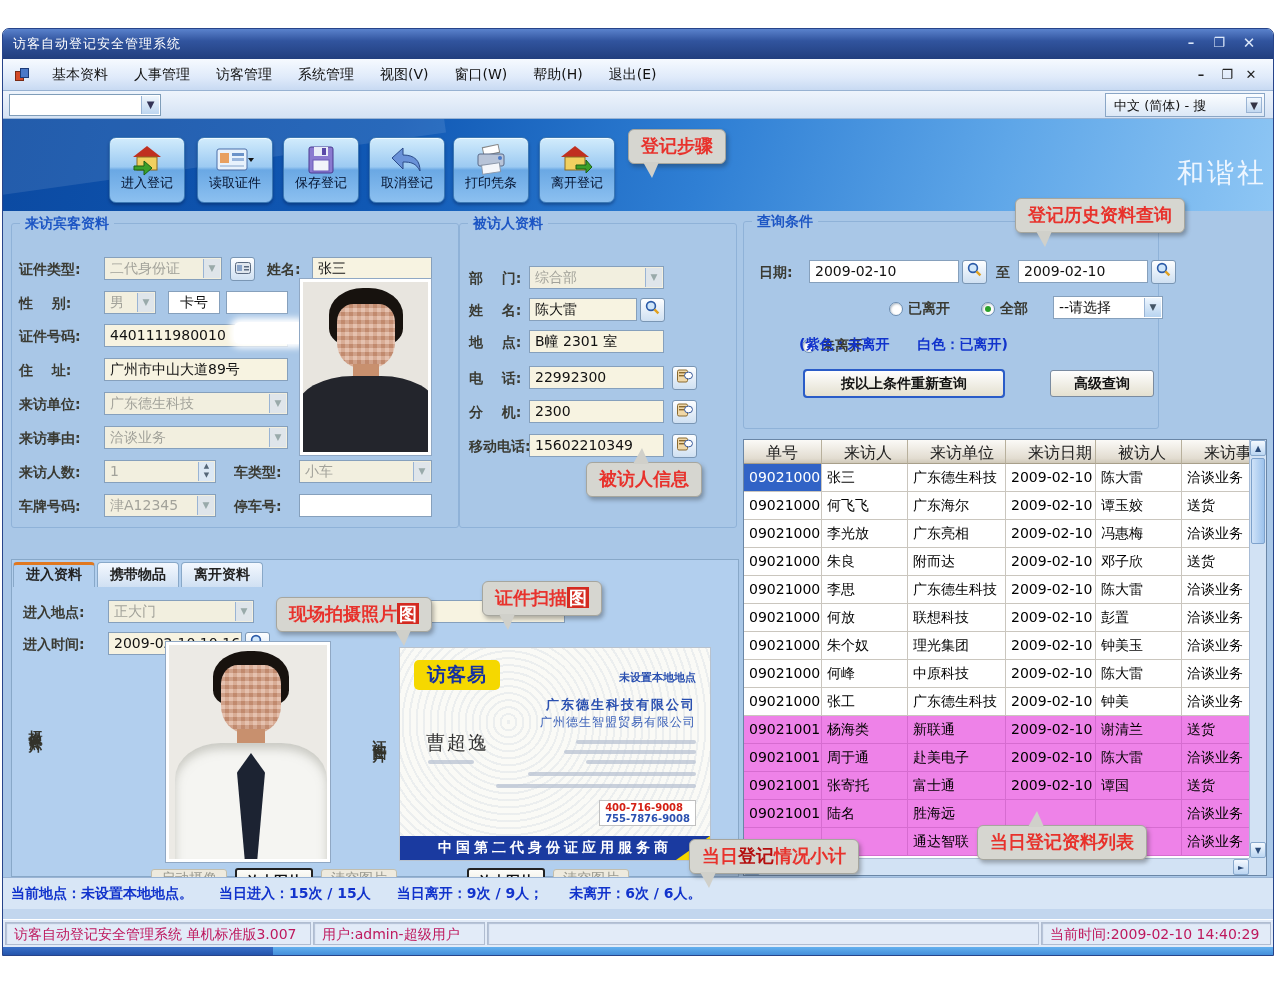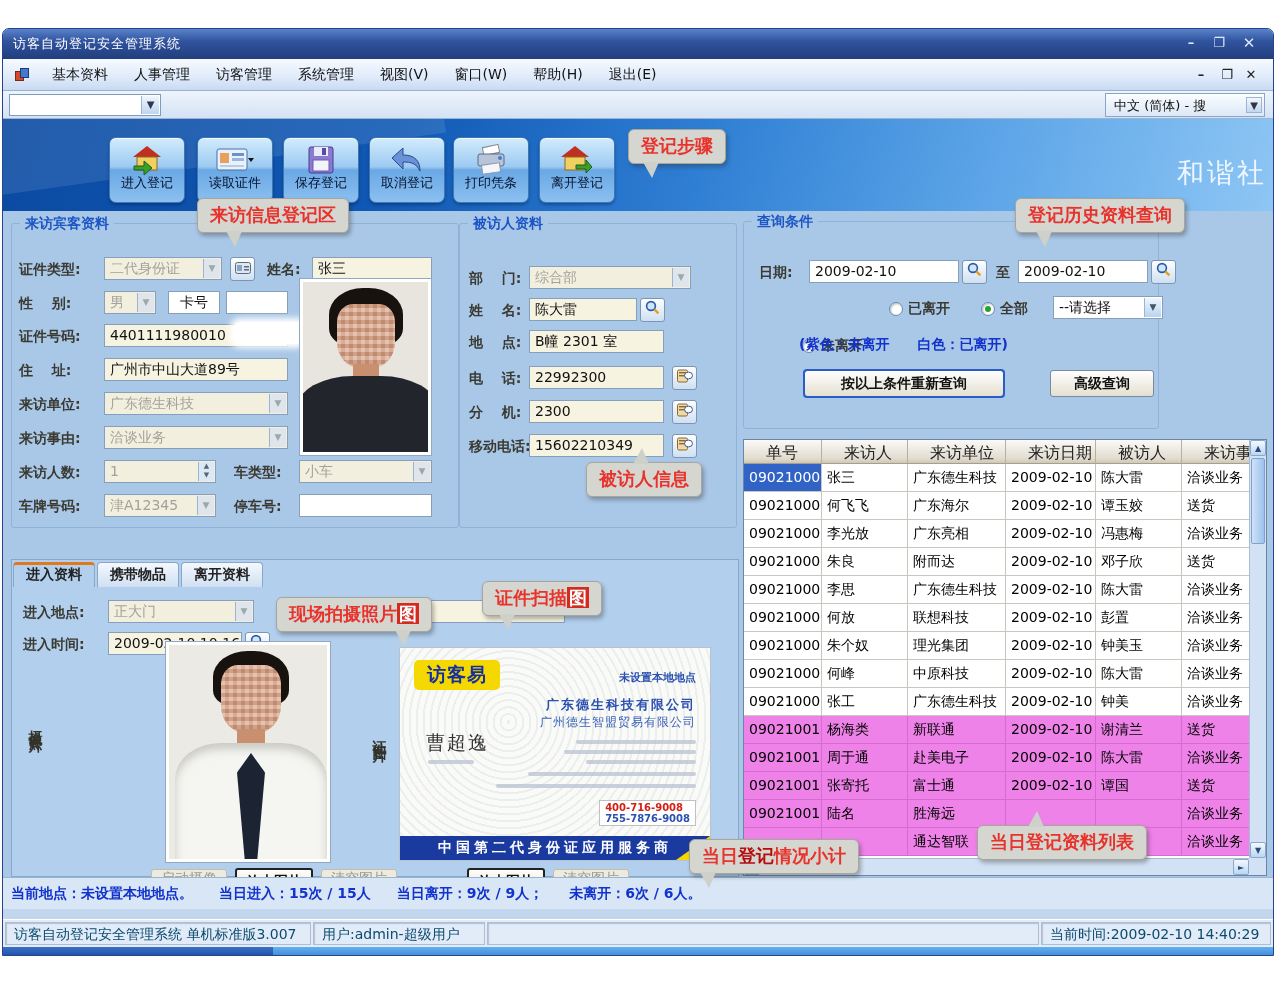--- a/index.html
+++ b/index.html
@@ -650,10 +650,6 @@
     <span>登记步骤</span>
     <span class="tail down" style="left:14px;"></span>
   </div>
-  <div class="callout" style="left:194px; top:169px;">
-    <span>来访信息登记区</span>
-    <span class="tail down" style="left:28px;"></span>
-  </div>
   <div class="callout" style="left:1012px; top:169px;">
     <span>登记历史资料查询</span>
     <span class="tail down" style="left:20px;"></span>

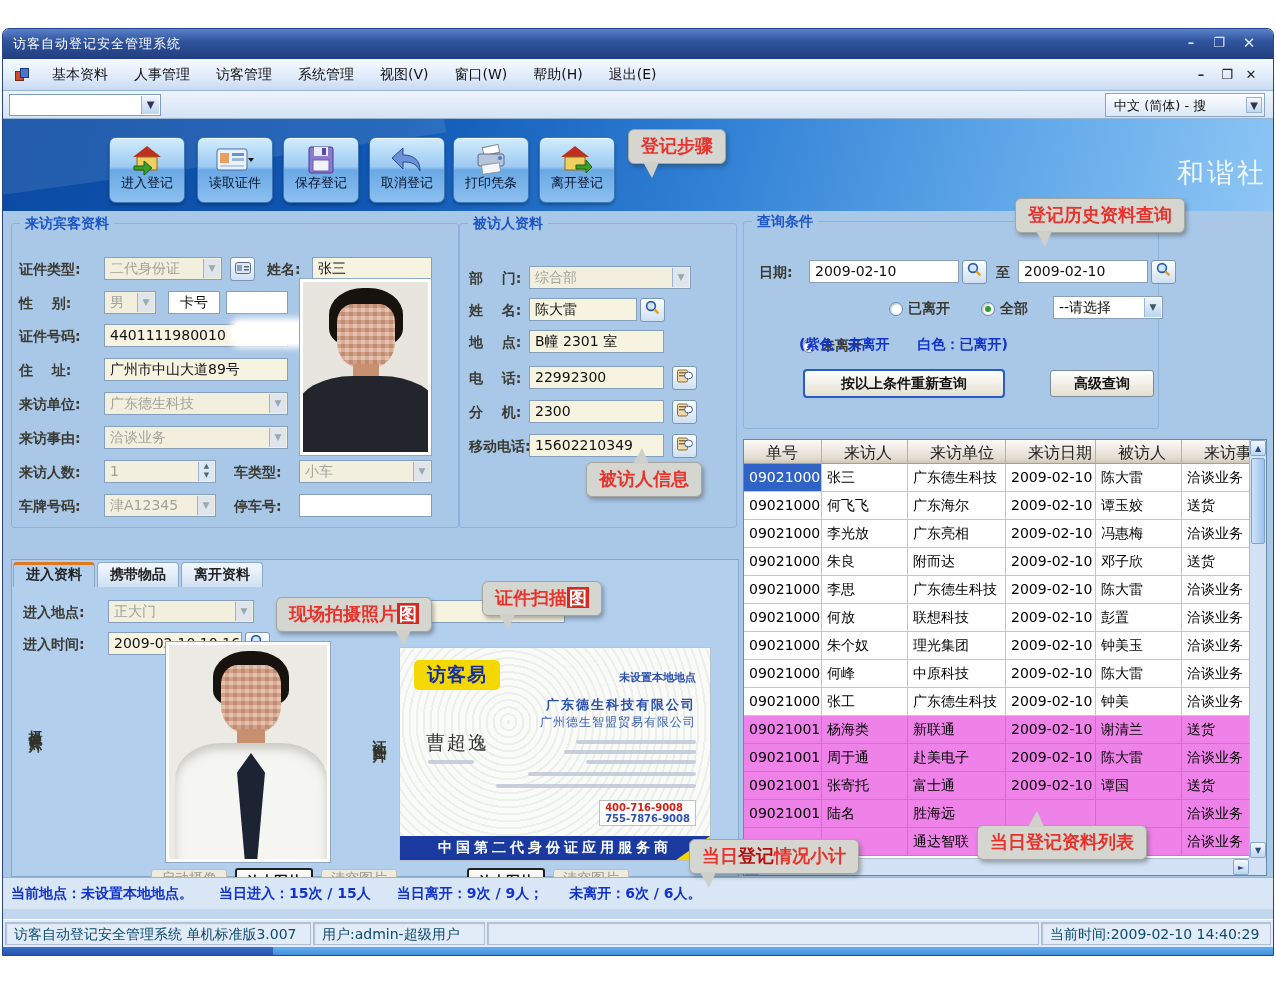--- a/index.html
+++ b/index.html
@@ -358,7 +358,7 @@
     <span class="gleg">被访人资料</span>
 
     <span class="flabel" style="left:9px; top:46px;">部　 门:</span>
-    <div class="field combo disabled" style="left:69px; top:42px; width:162px;">
+    <div class="field combo disabled" style="left:69px; top:42px; width:135px;">
       <span>综合部</span><span class="carrow">▼</span>
     </div>
 

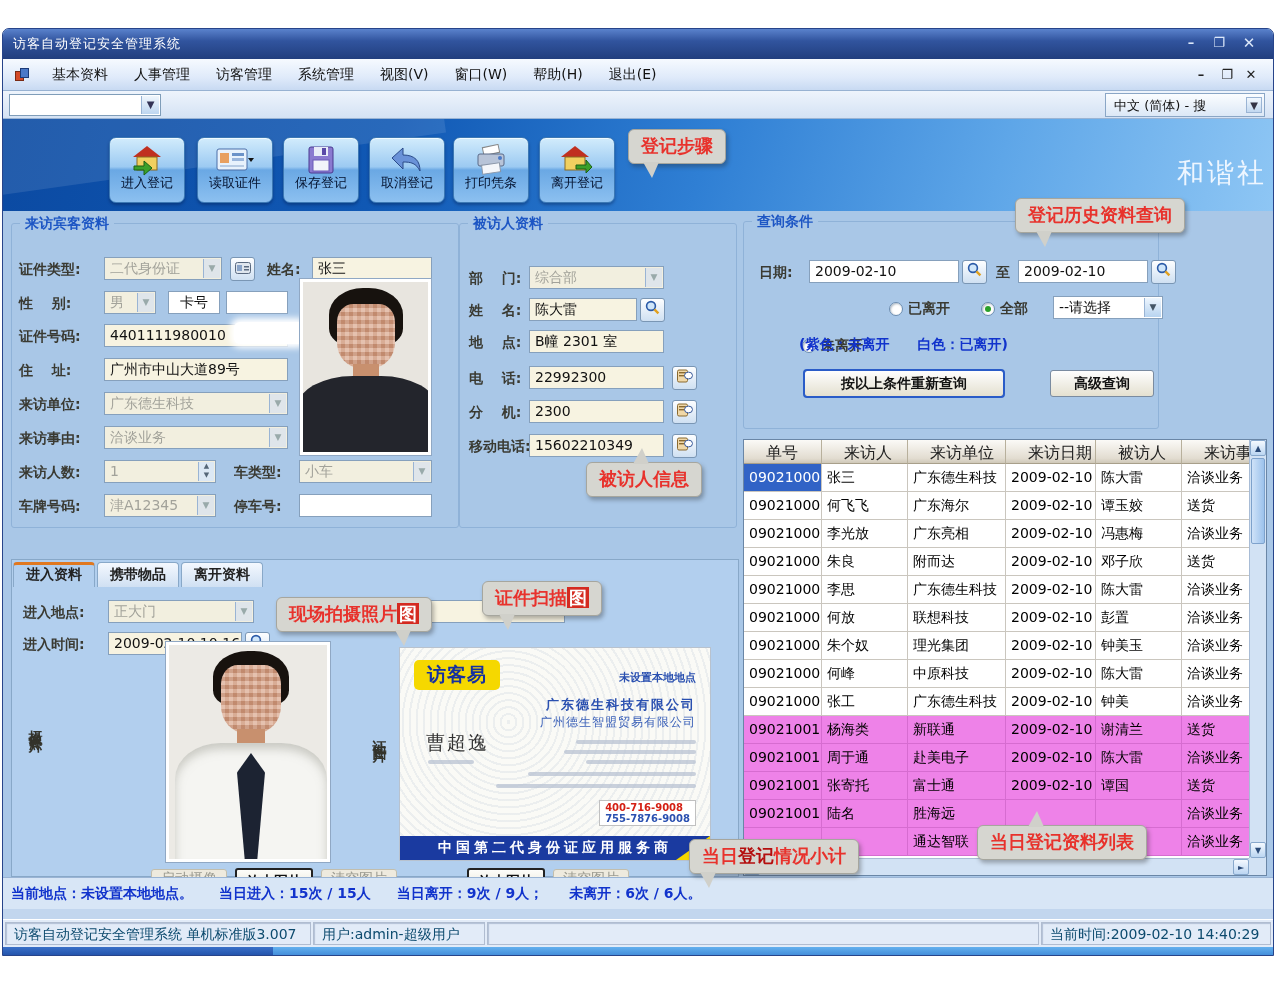--- a/index.html
+++ b/index.html
@@ -169,7 +169,7 @@
   .statusbar { position:absolute; left:0; top:890px; width:100%; height:28px; background:#e2ebf8;
                border-top:1px solid #fff; }
   .spanel { position:absolute; top:2px; height:23px; border:1px solid #b0bcd0;
-            box-shadow:inset 1px 1px 1px rgba(120,140,170,.45); font-size:14px; color:#0c4a6e;
+            box-shadow:inset 1px 1px 1px rgba(120,140,170,.45); font-size:14px; color:#be185d;
             padding:3px 8px 0; white-space:nowrap; overflow:hidden; }
   .progress { position:absolute; left:0; top:918px; width:100%; height:10px;
               background:linear-gradient(180deg,#63b0ee,#3c86d6); }

